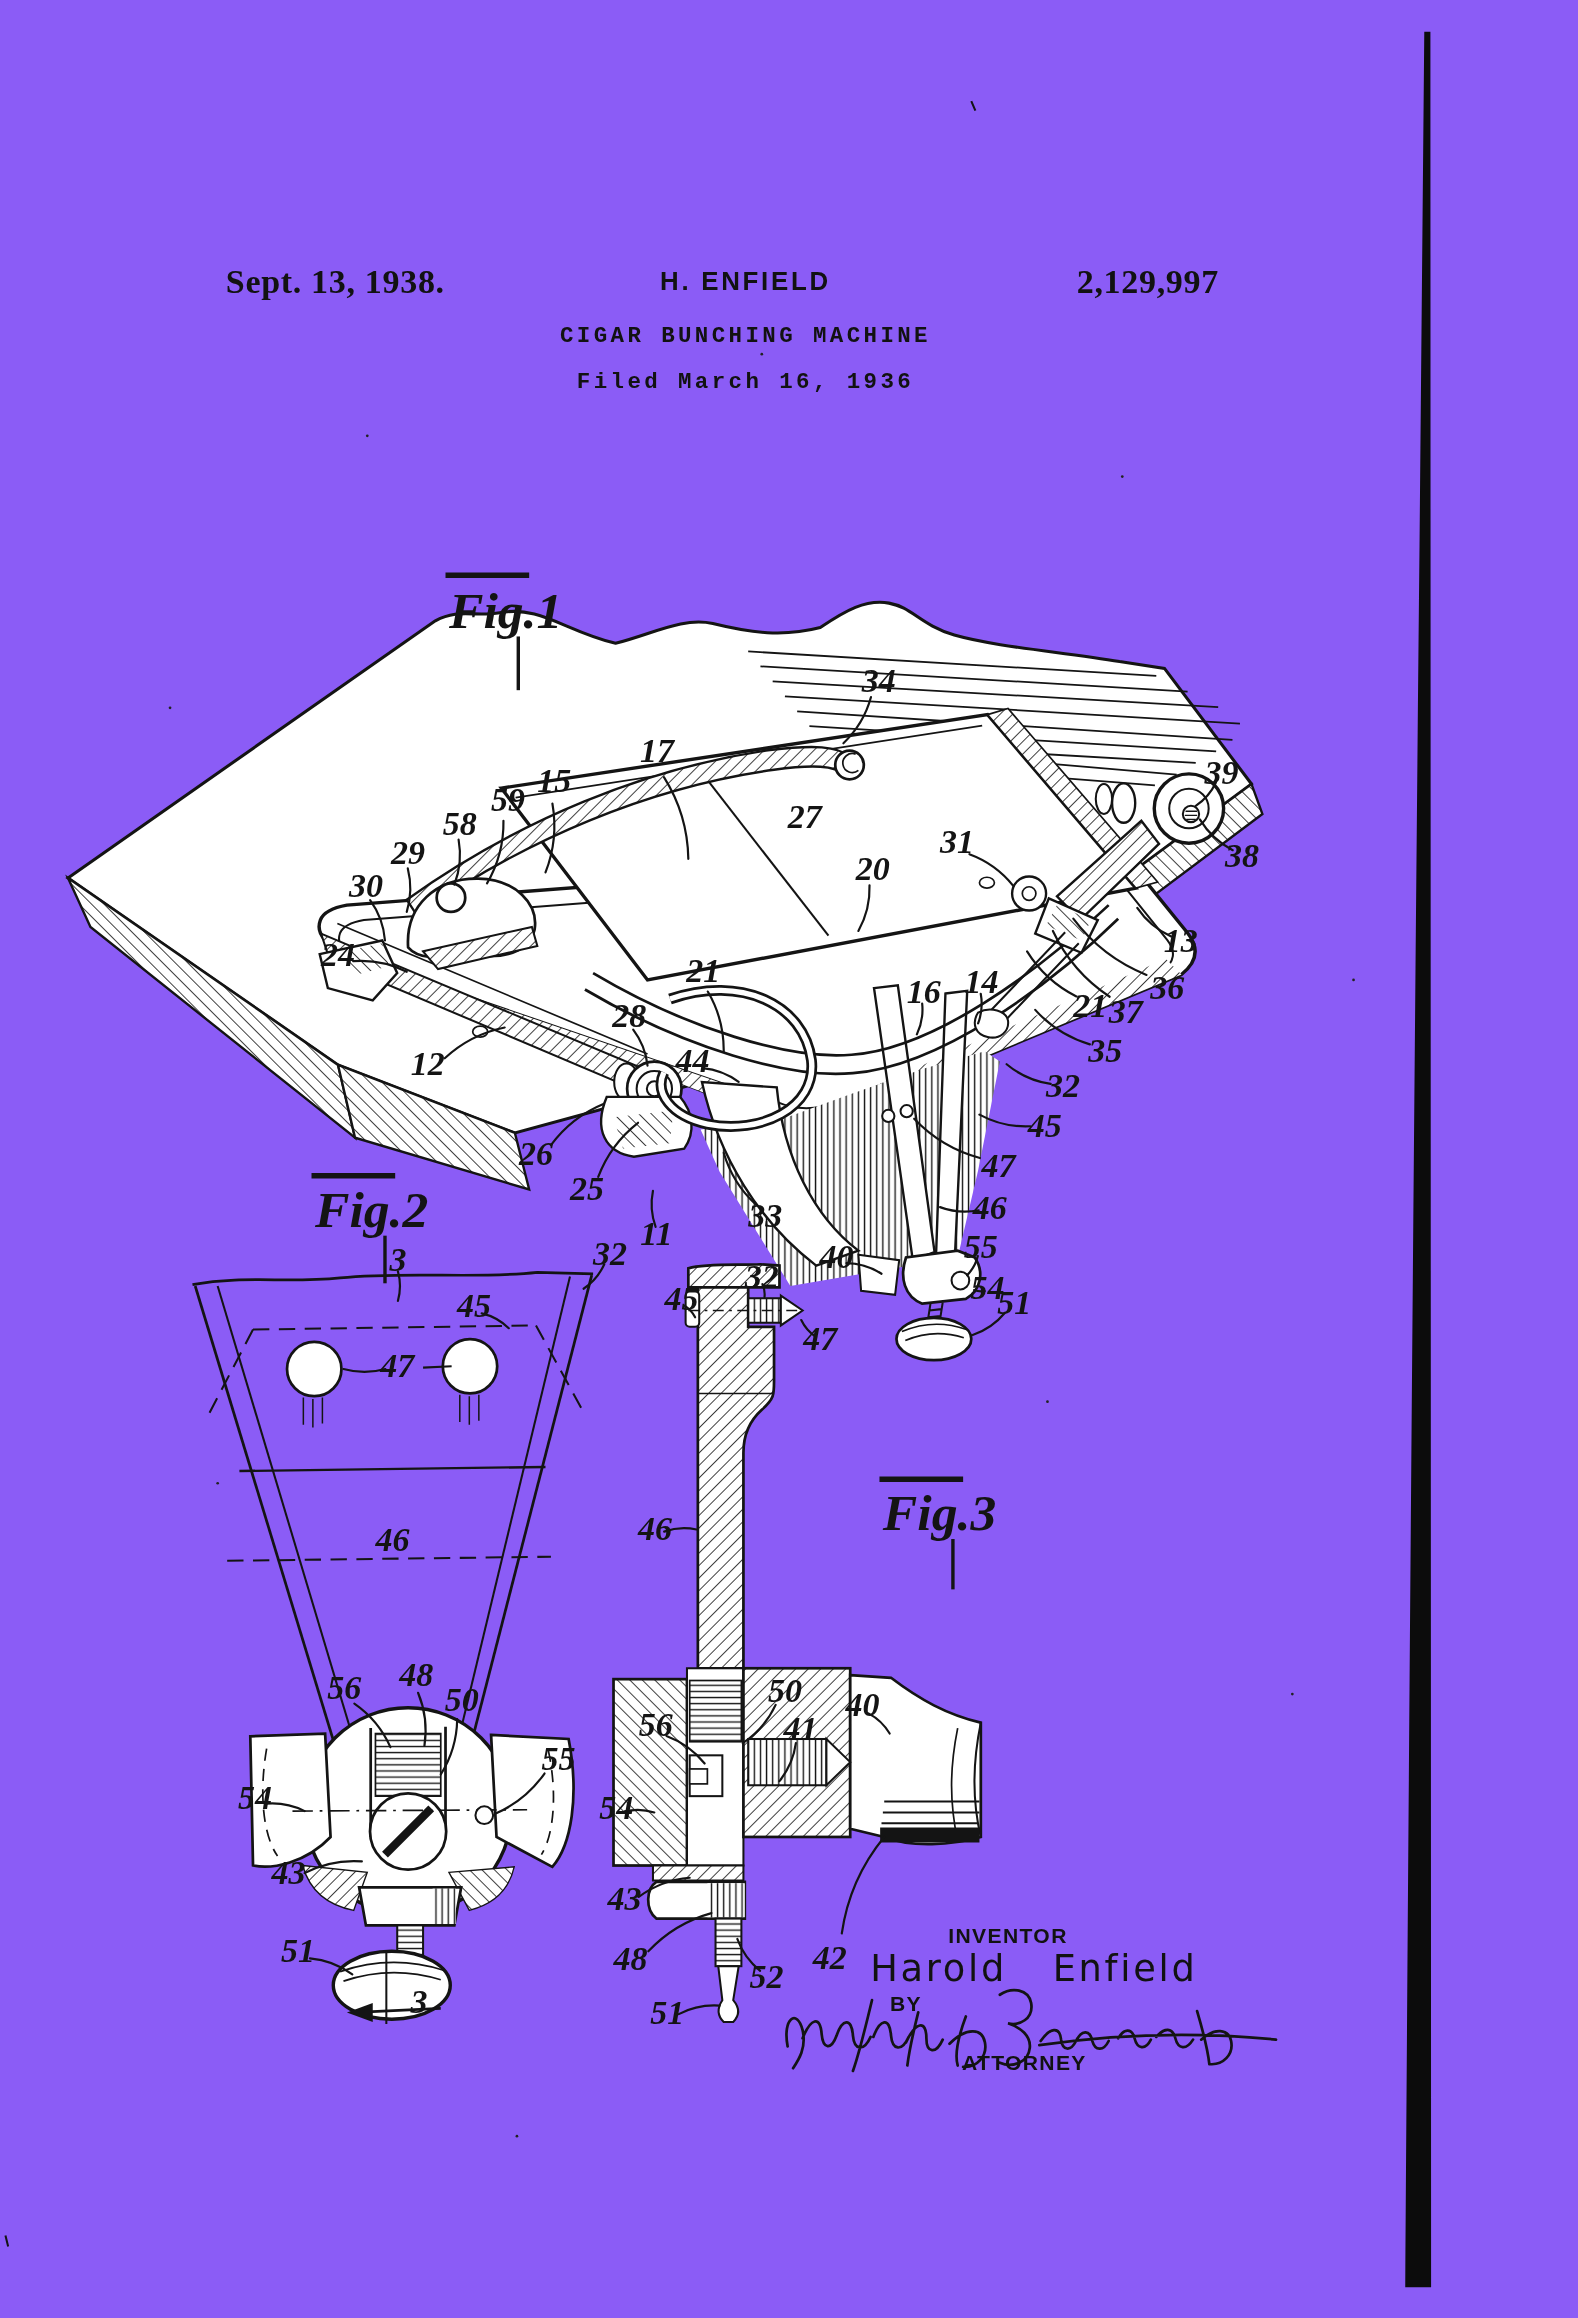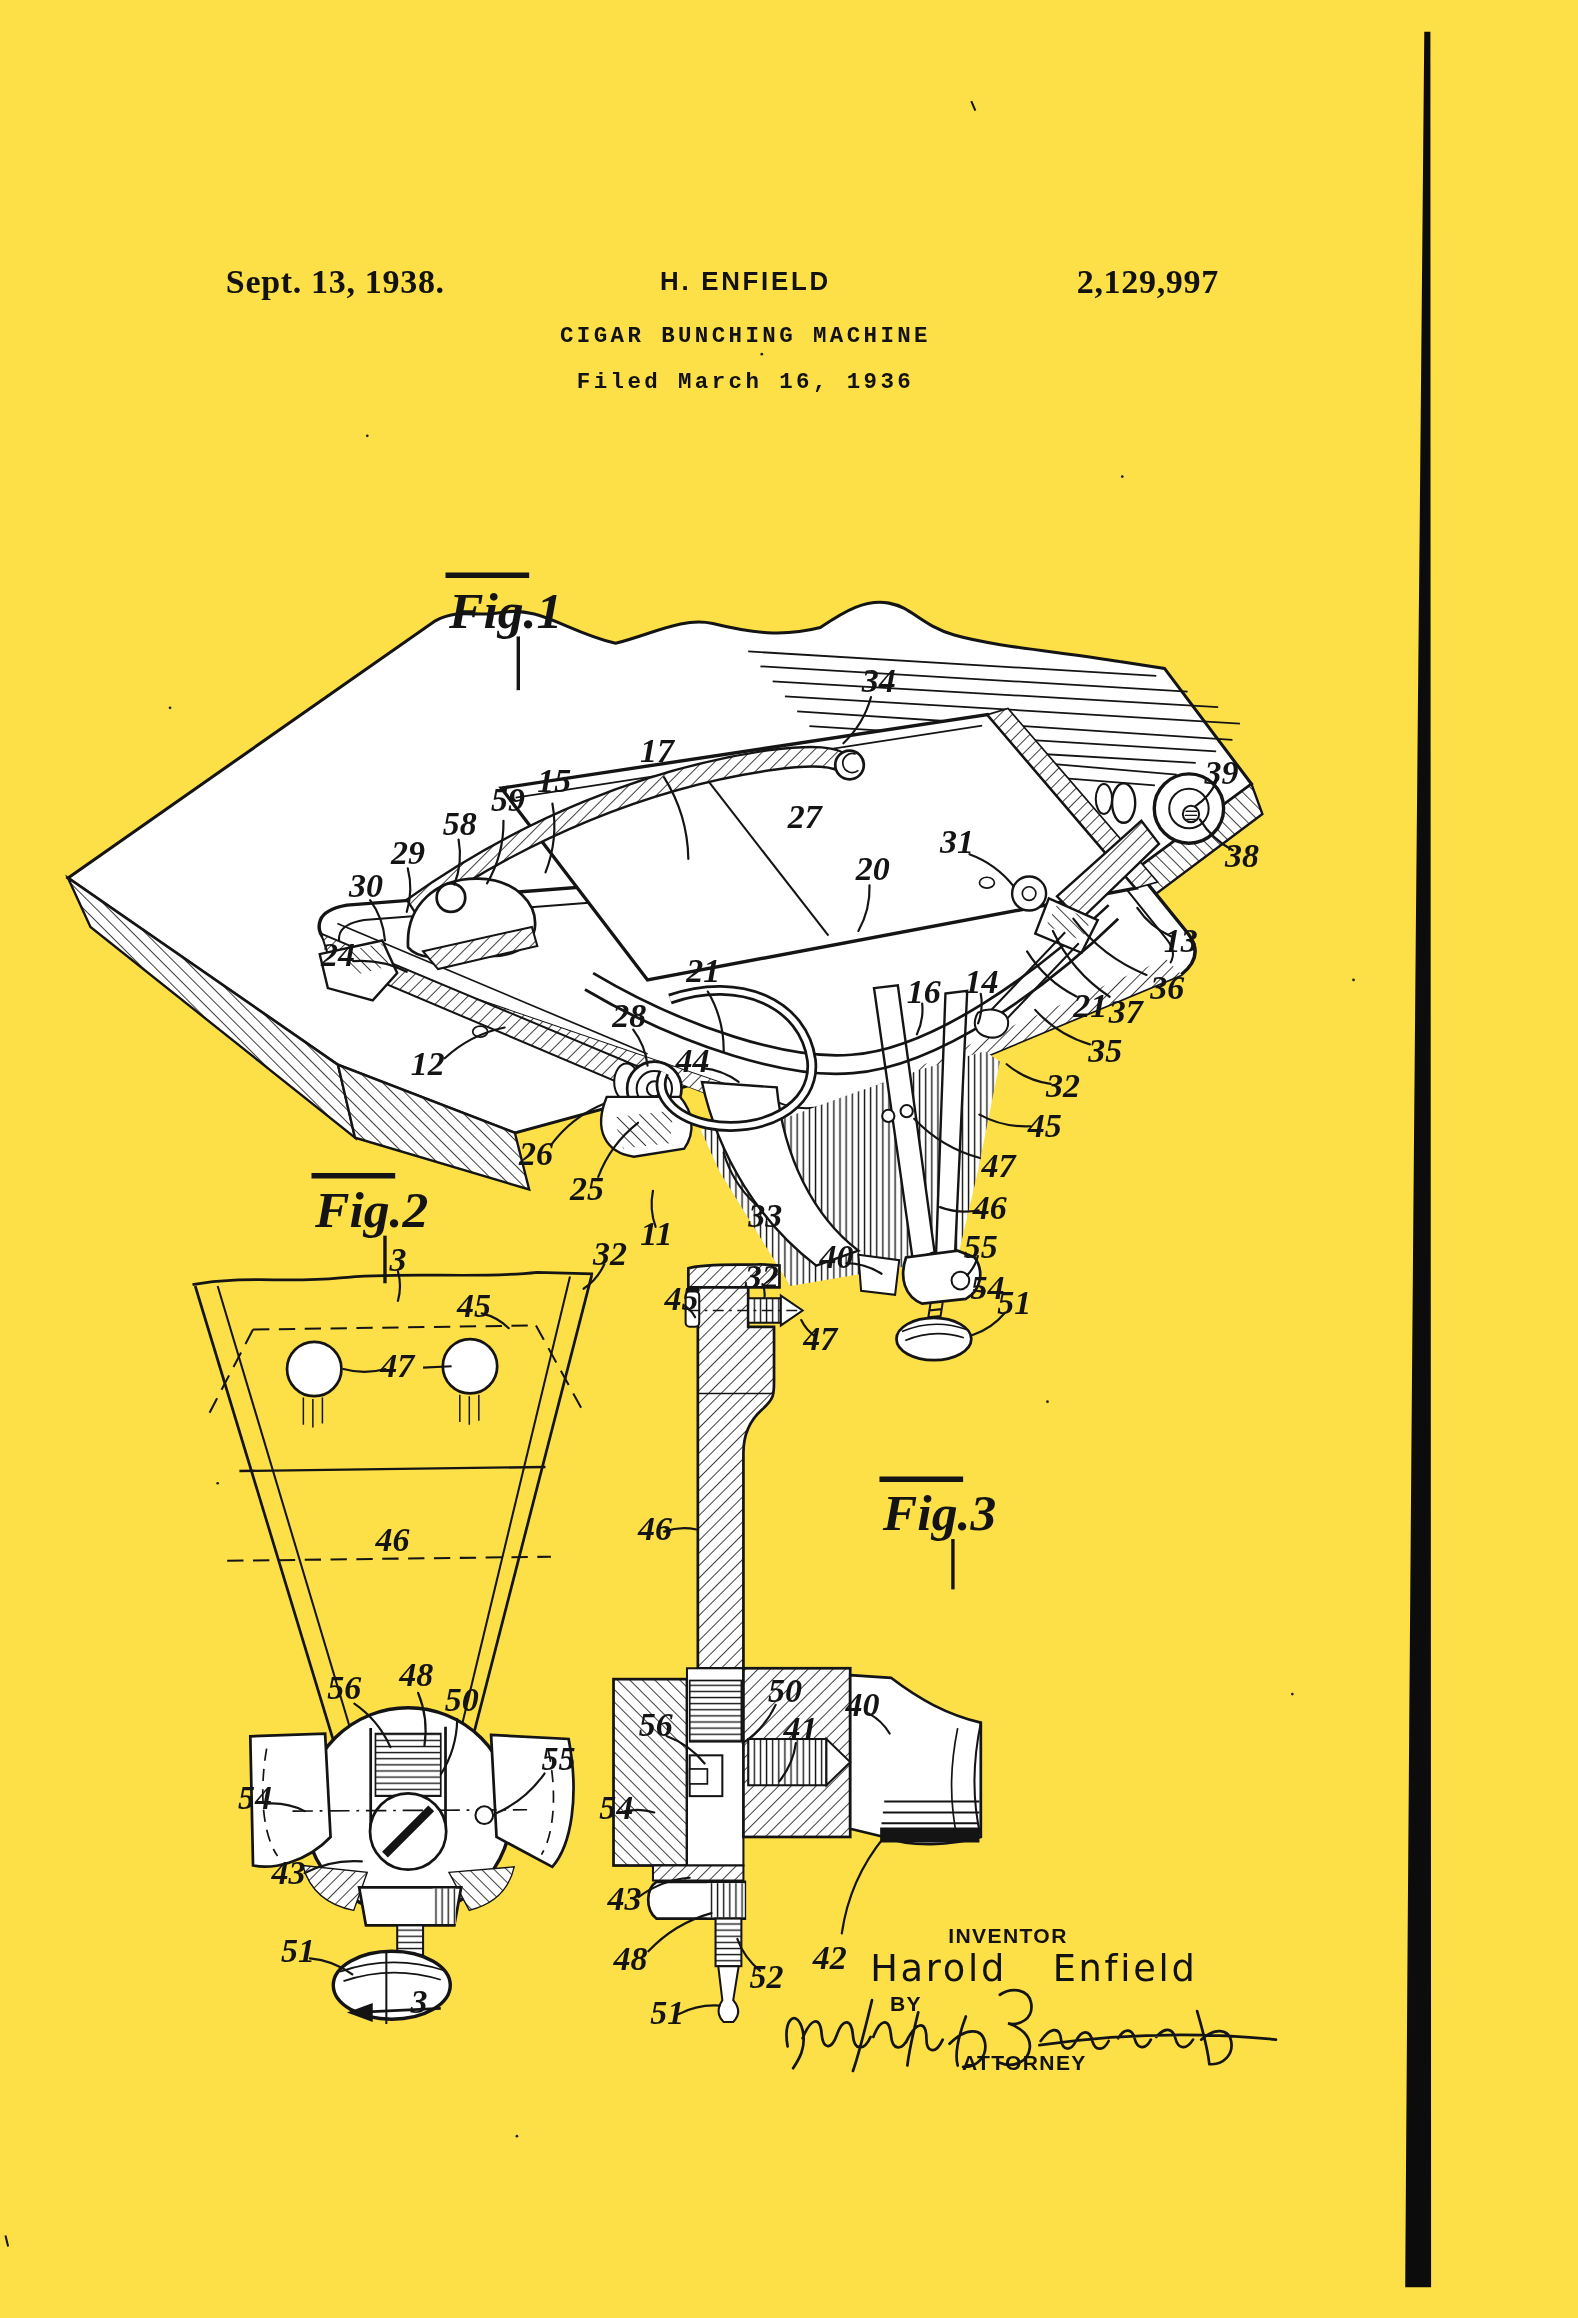--- a/index.html
+++ b/index.html
@@ -3,7 +3,7 @@
 <meta charset="utf-8">
 <style>
   html,body{margin:0;padding:0;background:#ffffff;}
-  .sheet{width:1578px;height:2319px;position:relative;background:#fde047;overflow:hidden;}
+  .sheet{width:1578px;height:2319px;position:relative;background:#8b5cf6;overflow:hidden;}
   svg{display:block;}
   .ln{stroke:#141414;}
   .ref{font:italic 600 50px "Liberation Serif",serif;fill:#141414;text-anchor:middle;}

